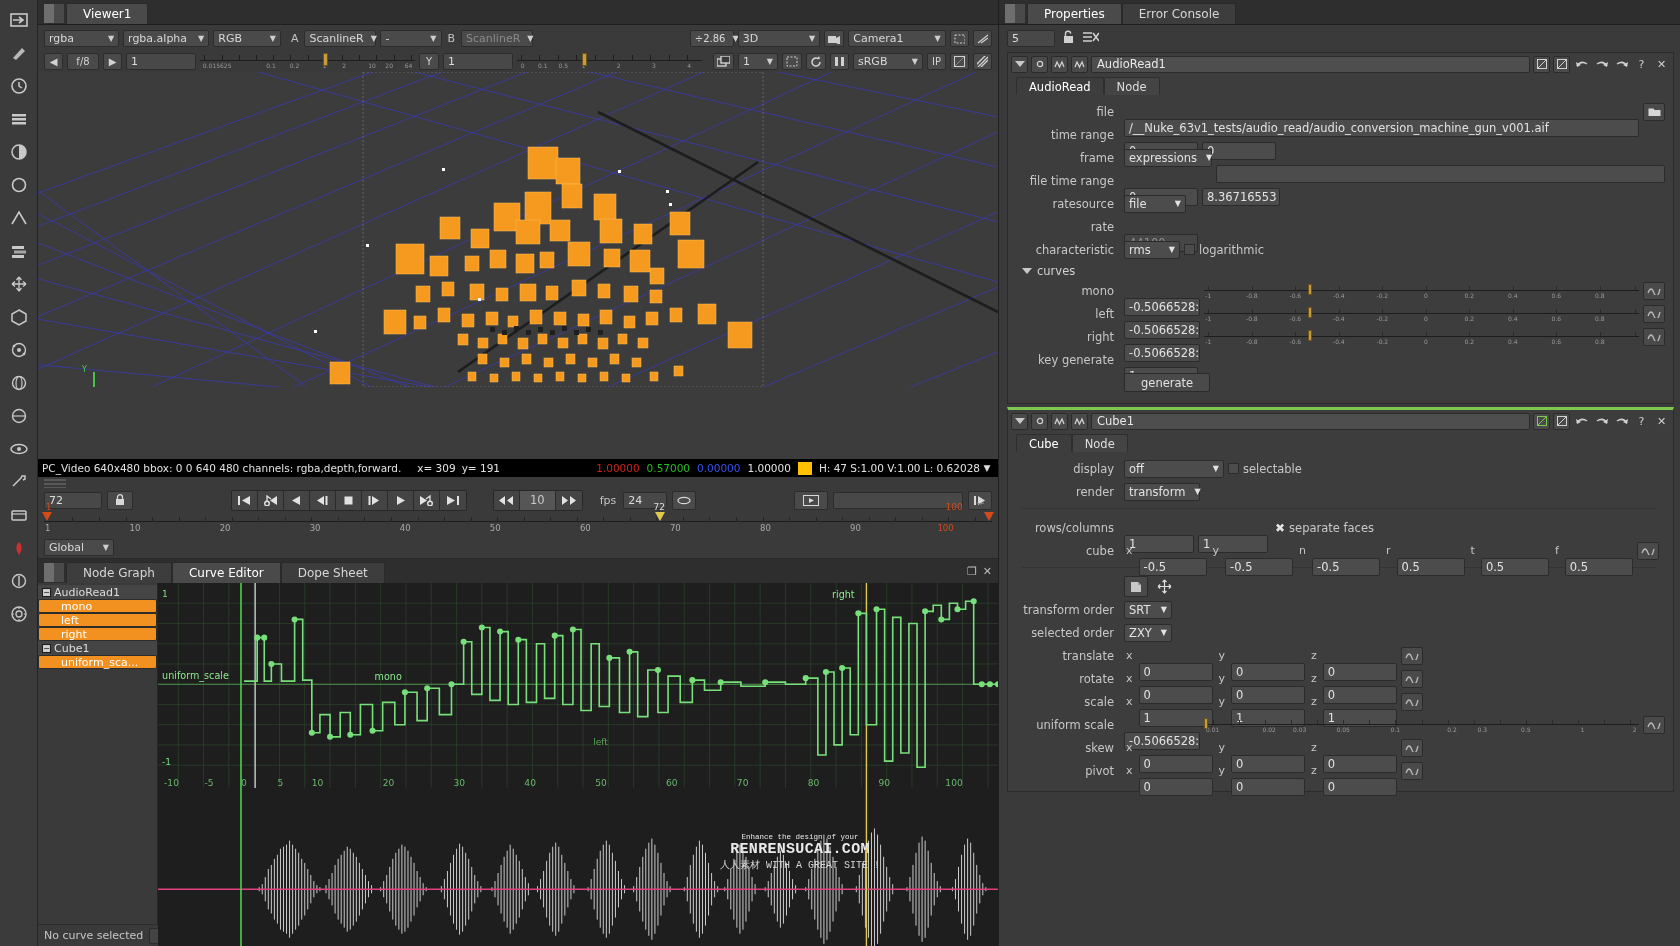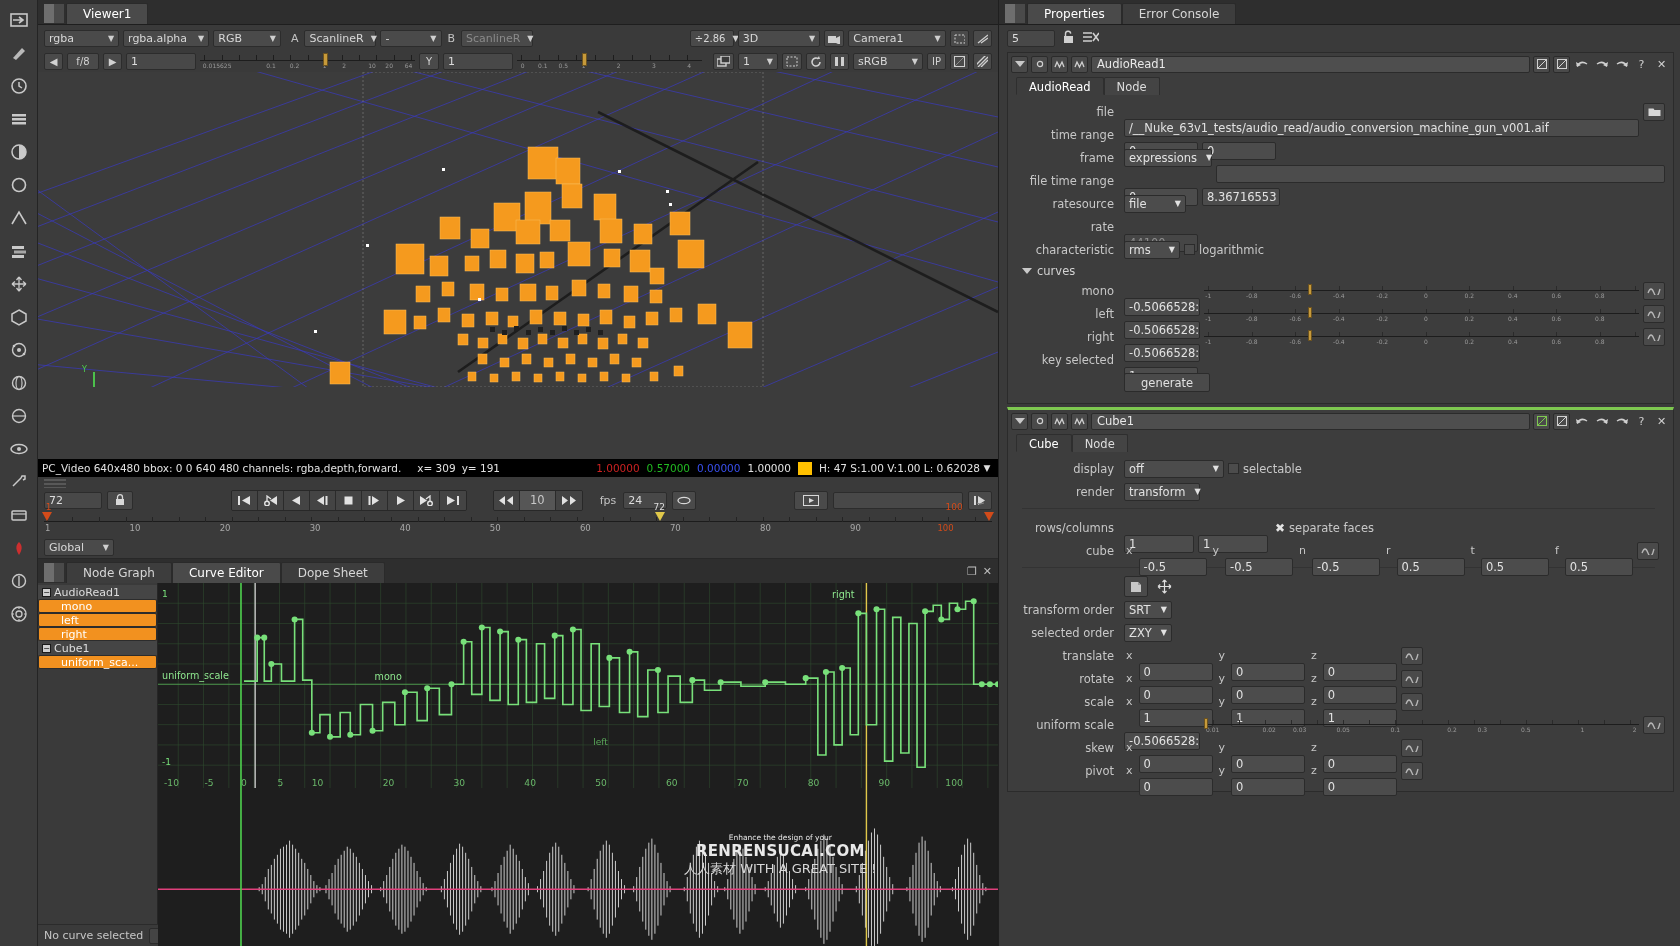--- a/index.html
+++ b/index.html
@@ -1194,7 +1194,7 @@
             </span>
         </div>
         <div class="krow">
-          <span class="klabel">key selected</span>
+          <span class="klabel">key generate</span>
           <span class="kfield" style="width:74px">1</span>
         </div>
         <div class="krow">

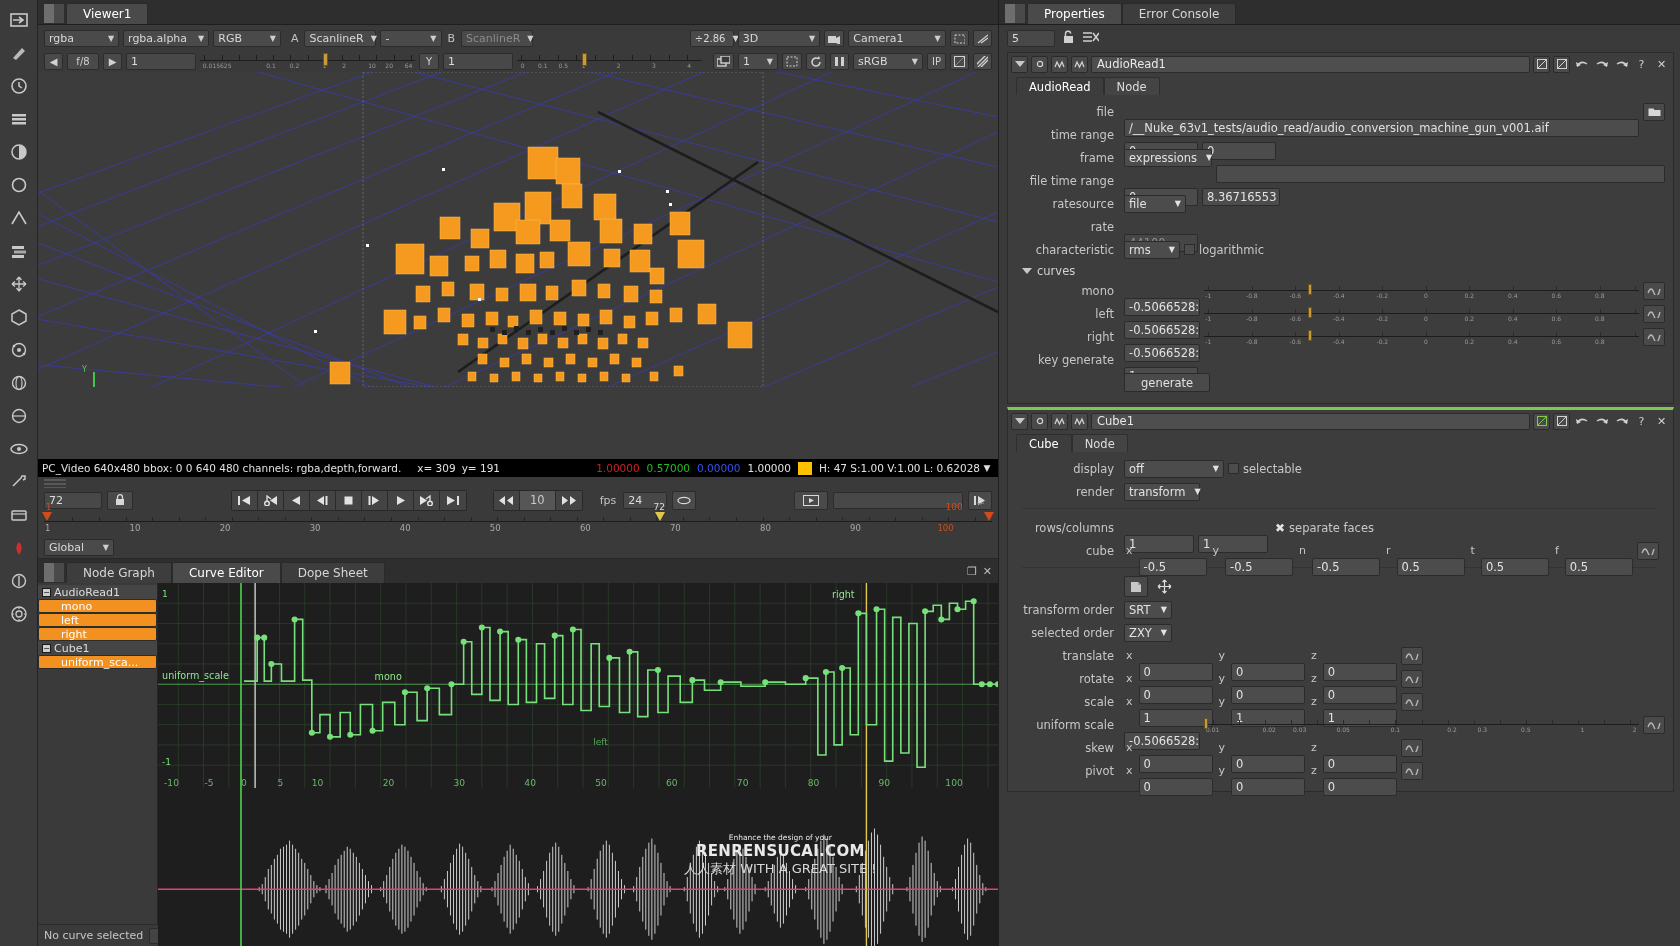--- a/index.html
+++ b/index.html
@@ -165,7 +165,7 @@
   .pnbtns{ display:flex; gap:3px; align-items:center;}
   .pnsq{ width:17px;height:17px;background:#4a4a4a;border:1px solid #2b2b2b;border-radius:2px;
     display:flex;align-items:center;justify-content:center;}
-  .wm{ position:absolute; left:684px; top:833px; text-align:center; pointer-events:none; }
+  .wm{ position:absolute; left:720px; top:833px; text-align:center; pointer-events:none;font-family:Liberation Mono, monospace; }
   .wm .l1{ font-size:7.5px; color:#e8e8e8;}
   .wm .l2{ font-size:15px; color:#e9e9e9; font-weight:bold; letter-spacing:.3px;}
   .wm .l3{ font-size:13px; color:#d8d8d8;}

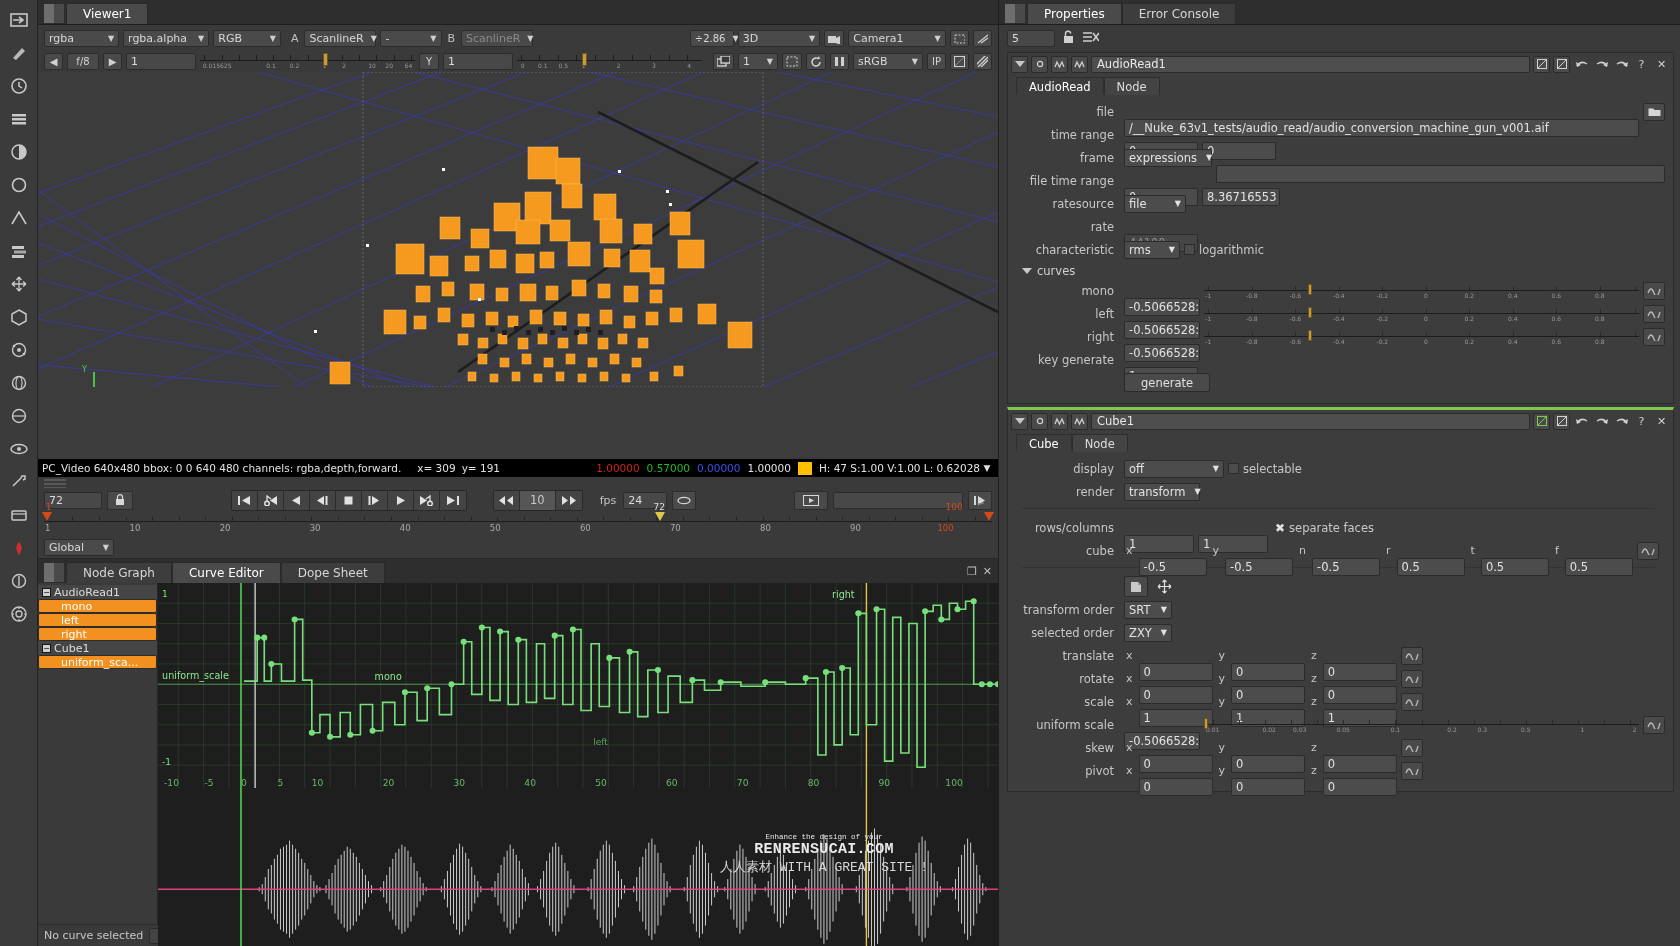--- a/index.html
+++ b/index.html
@@ -168,7 +168,7 @@
   .wm{ position:absolute; left:720px; top:833px; text-align:center; pointer-events:none;font-family:Liberation Mono, monospace; }
   .wm .l1{ font-size:7.5px; color:#e8e8e8;}
   .wm .l2{ font-size:15px; color:#e9e9e9; font-weight:bold; letter-spacing:.3px;}
-  .wm .l3{ font-size:13px; color:#d8d8d8;}
+  .wm .l3{ font-size:10px; color:#d8d8d8;}
 </style>
 </head>
 <body>

